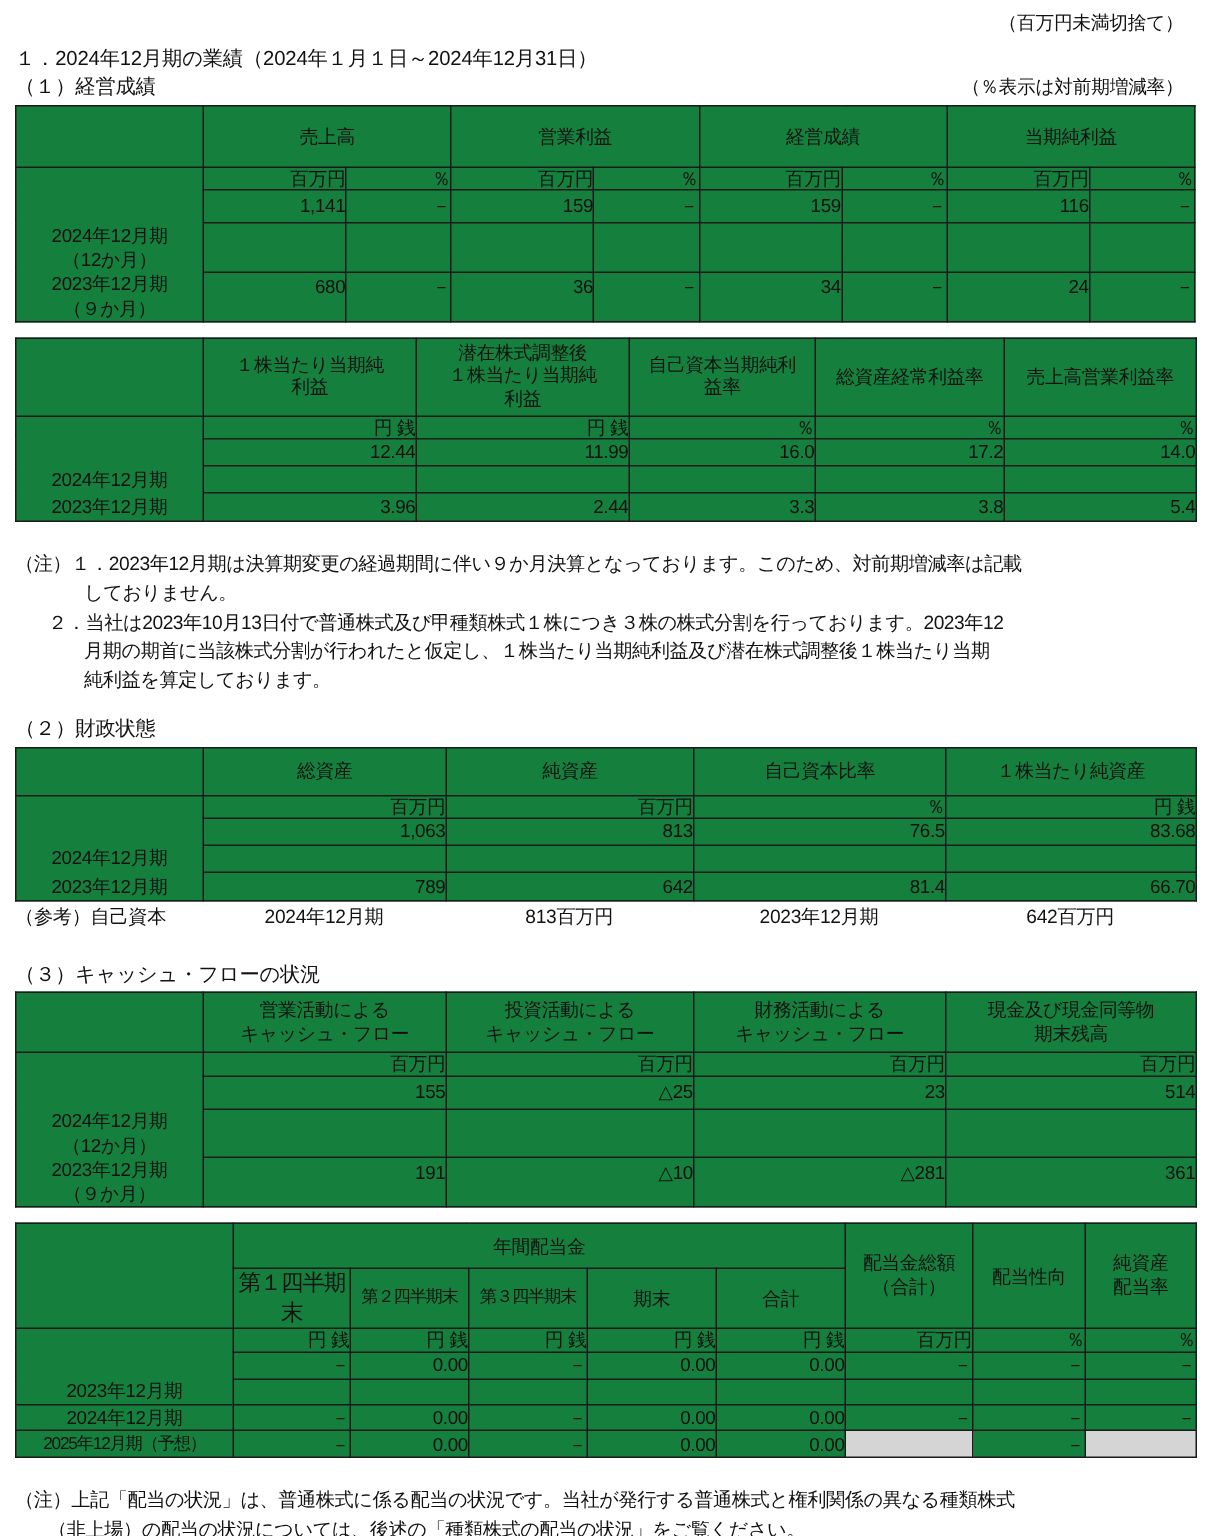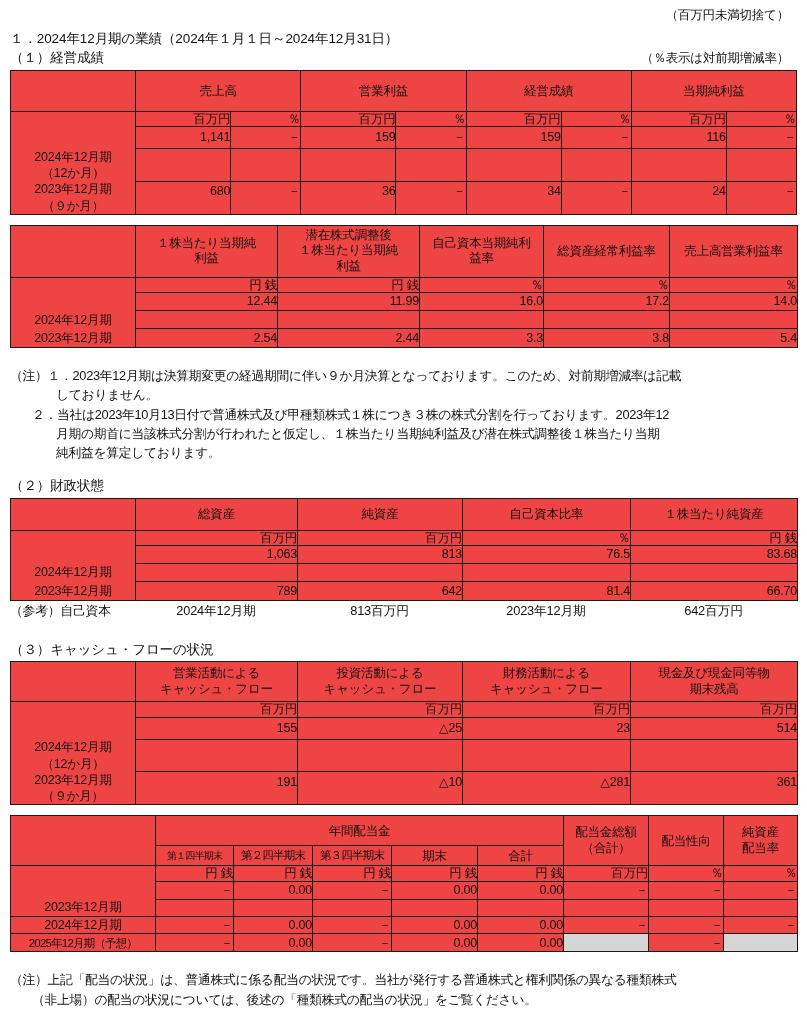--- a/index.html
+++ b/index.html
@@ -58,7 +58,7 @@
     width: 787px;
     table-layout: fixed;
     margin-top: 2px;
-    background: #ef4444;
+    background: #15803d;
     padding-left: 37px;
   }
   table.fin td, table.fin th {

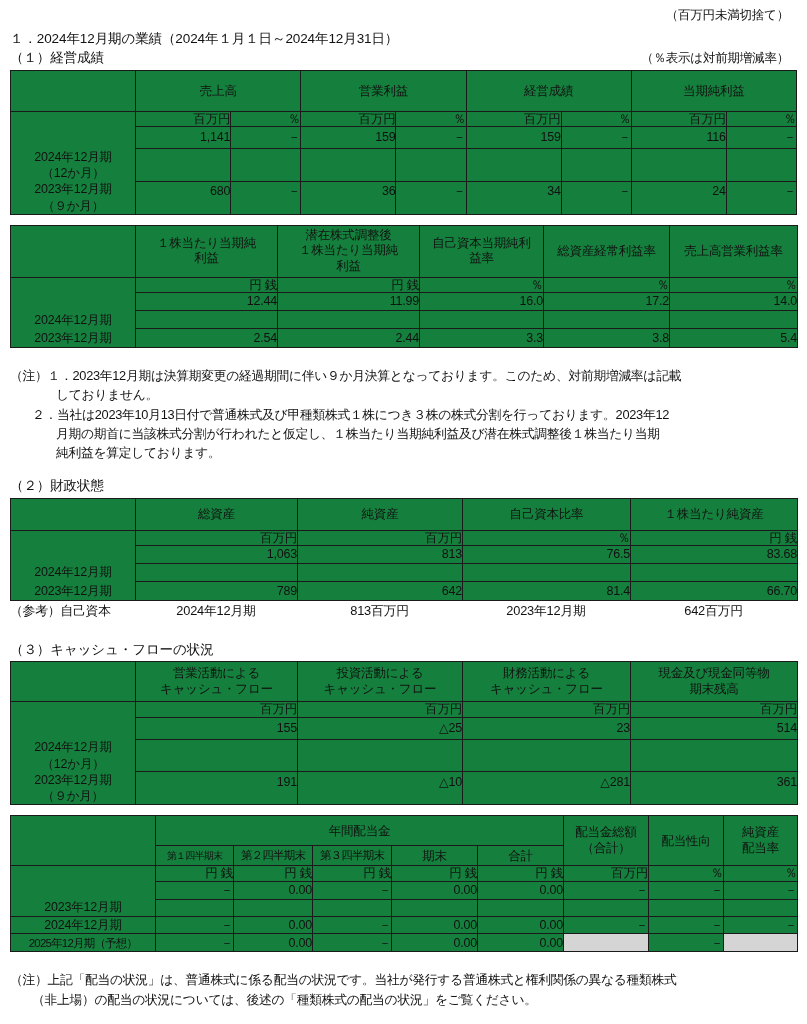--- a/index.html
+++ b/index.html
@@ -272,7 +272,7 @@
       </tr>
       <tr style="height:19px">
         <td class="rowlabel" style="border-top:none">2023年12月期</td>
-        <td class="num">2.54</td>
+        <td class="num">3.96</td>
         <td class="num">2.44</td>
         <td class="num">3.3</td>
         <td class="num">3.8</td>

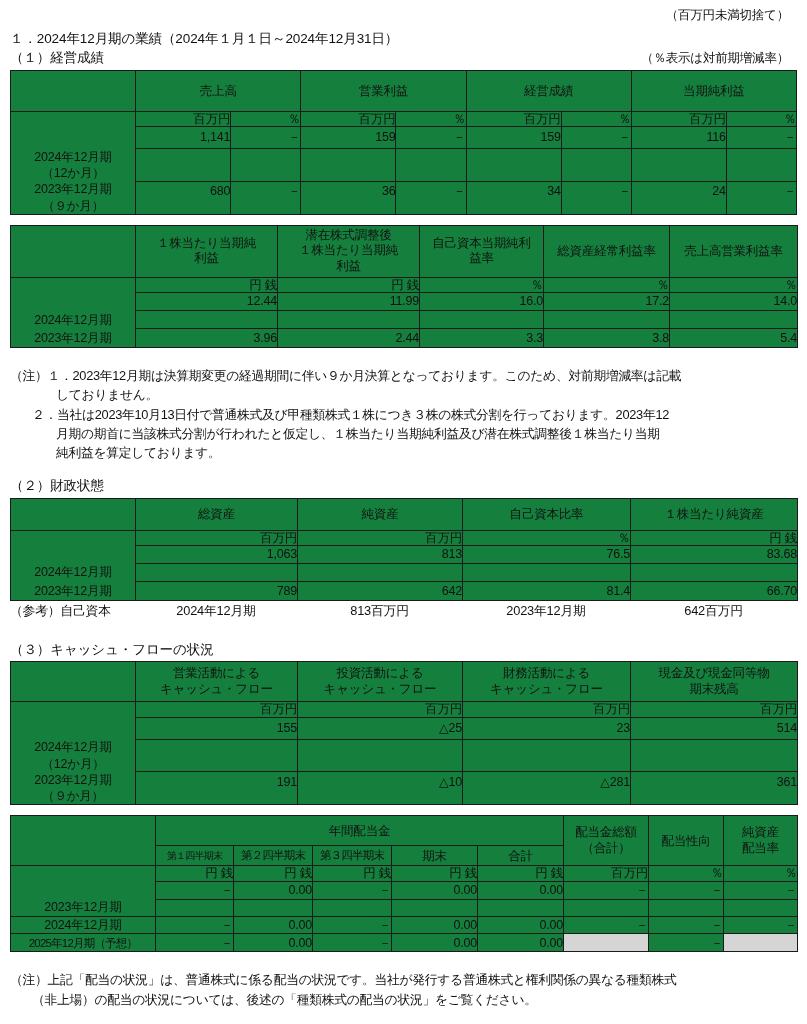--- a/index.html
+++ b/index.html
@@ -455,7 +455,7 @@
         </td>
       </tr>
       <tr style="height:20px">
-        <td class="hcell" style="font-size:10px;letter-spacing:-0.8px">第１四半期末</td>
+        <td class="hcell" style="font-size:15px;letter-spacing:-0.8px">第１四半期末</td>
         <td class="hcell" style="font-size:11.5px;letter-spacing:-0.8px">第２四半期末</td>
         <td class="hcell" style="font-size:11.5px;letter-spacing:-0.8px">第３四半期末</td>
         <td class="hcell">期末</td>

